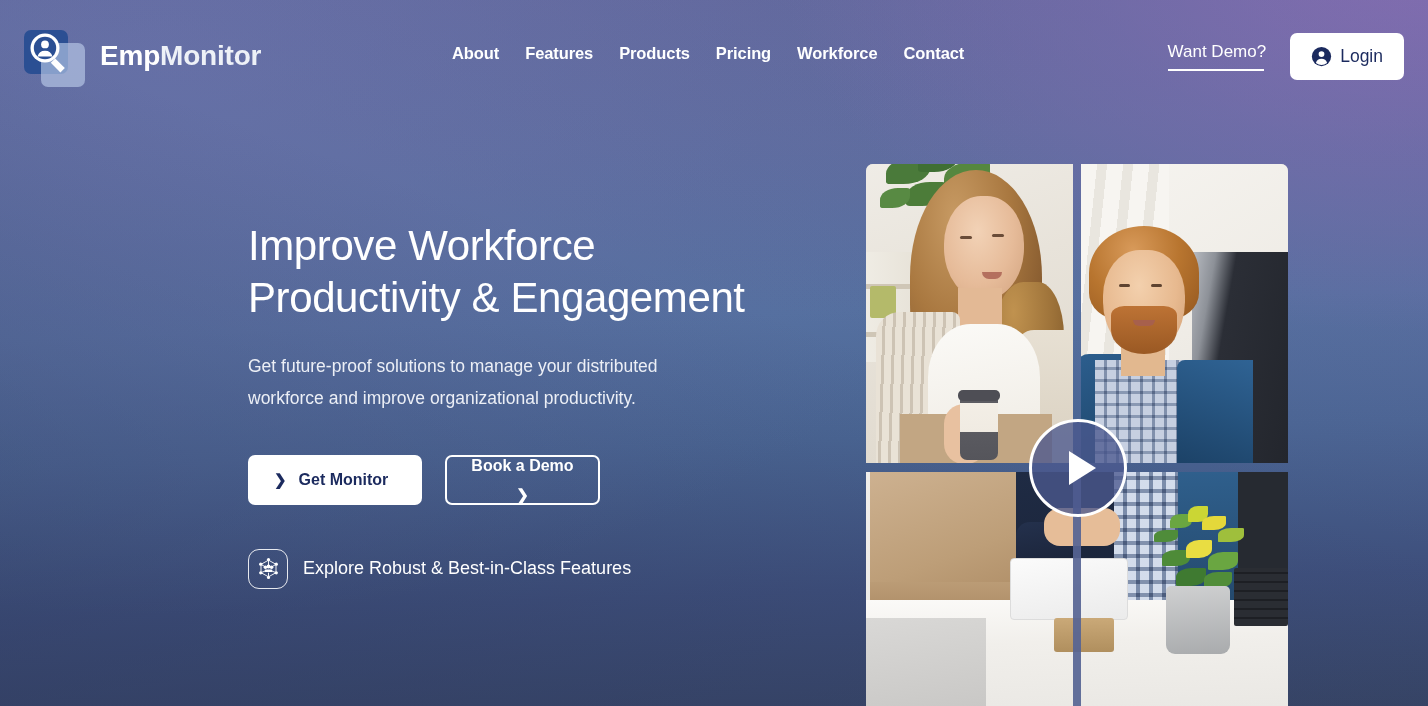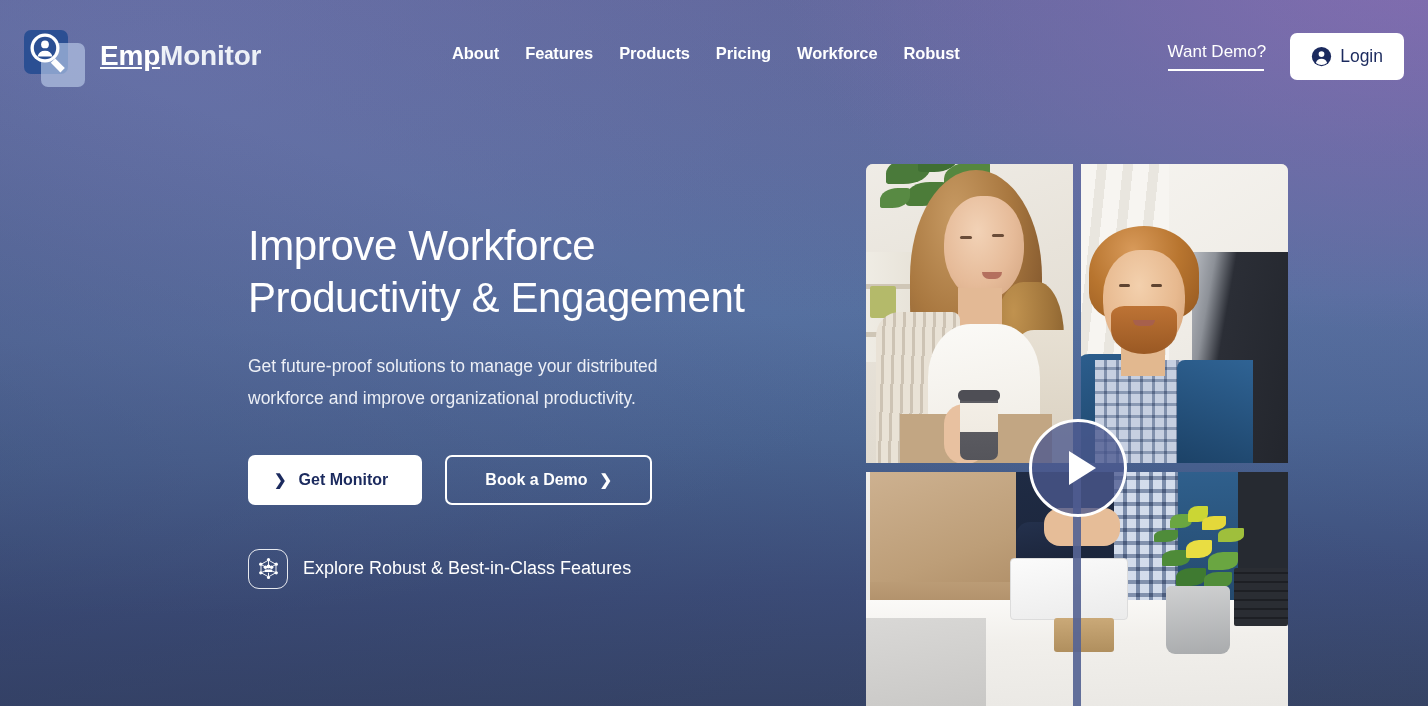--- a/index.html
+++ b/index.html
@@ -46,7 +46,7 @@
     font-size:28px;letter-spacing:-0.2px;color:#fff;line-height:1;white-space:nowrap;
     padding-bottom:2px;
   }
-  .brand-text .b1{font-weight:bold;text-decoration:underline;}
+  .brand-text .b1{font-weight:bold;}
   .brand-text .b2{font-weight:700;color:#eef1f7;}
 
   .nav{

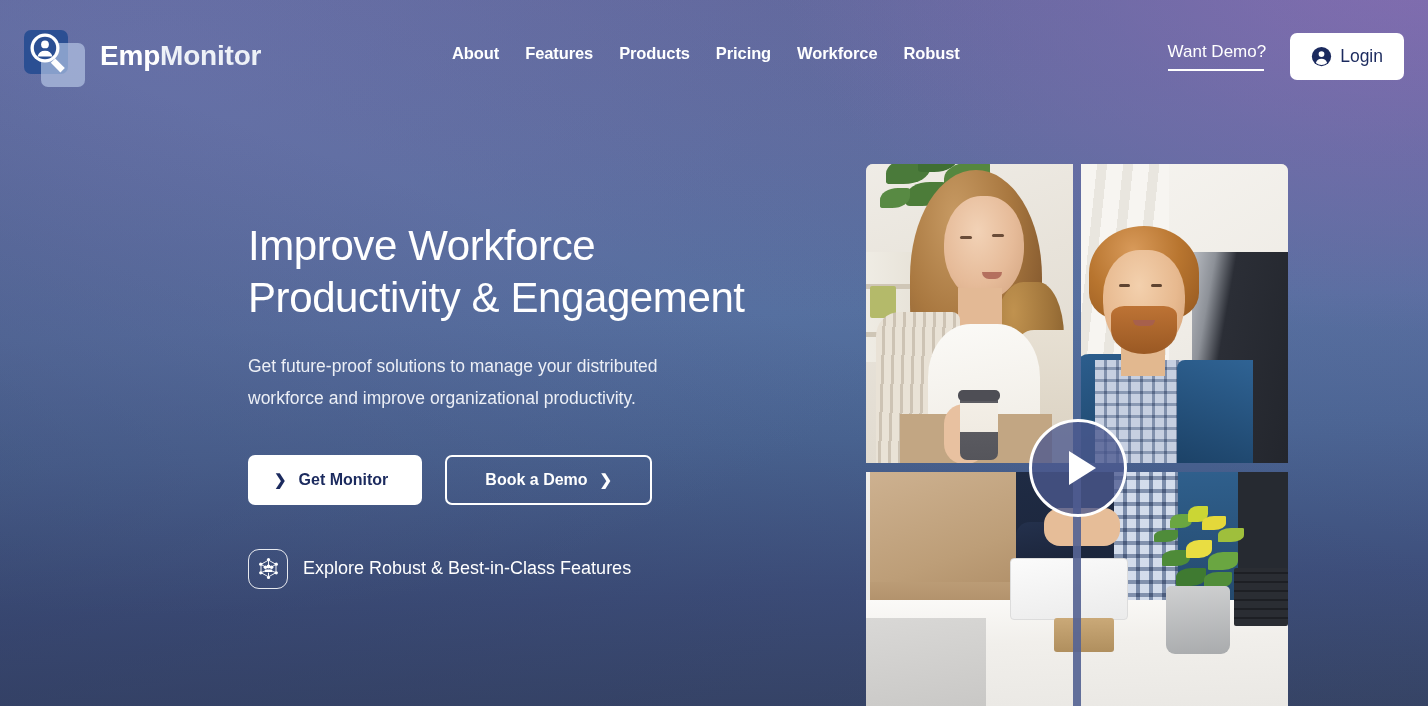--- a/index.html
+++ b/index.html
@@ -245,7 +245,7 @@
       <a href="#">Products</a>
       <a href="#">Pricing</a>
       <a href="#">Workforce</a>
-      <a href="#">Robust</a>
+      <a href="#">Contact</a>
     </nav>
 
     <div class="hdr-right">

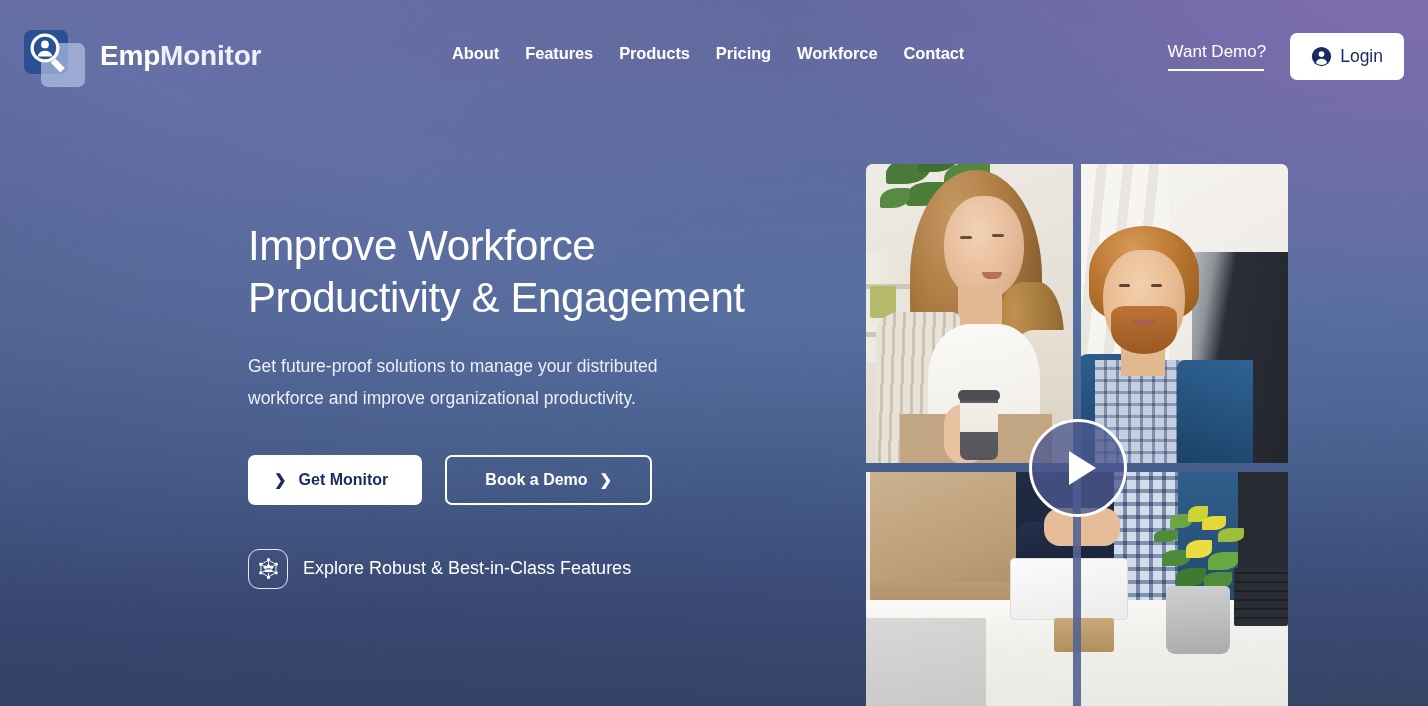--- a/index.html
+++ b/index.html
@@ -91,7 +91,7 @@
     font-family:"Liberation Sans", sans-serif;white-space:nowrap;
   }
   .btn-primary{background:#fff;color:#1b2a5e;border:none;padding:0 34px 0 26px;}
-  .btn-outline{background:transparent;color:#fff;border:2px solid #ffffff;padding:0 38px;}
+  .btn-outline{background:transparent;color:#fff;border:2px solid #ffffff;padding:0 24px;flex-direction:column;}
   .chev{font-size:15px;font-weight:bold;line-height:1;display:inline-block;}
 
   .explore-row{margin-top:44px;display:flex;align-items:center;gap:15px;cursor:pointer;}

